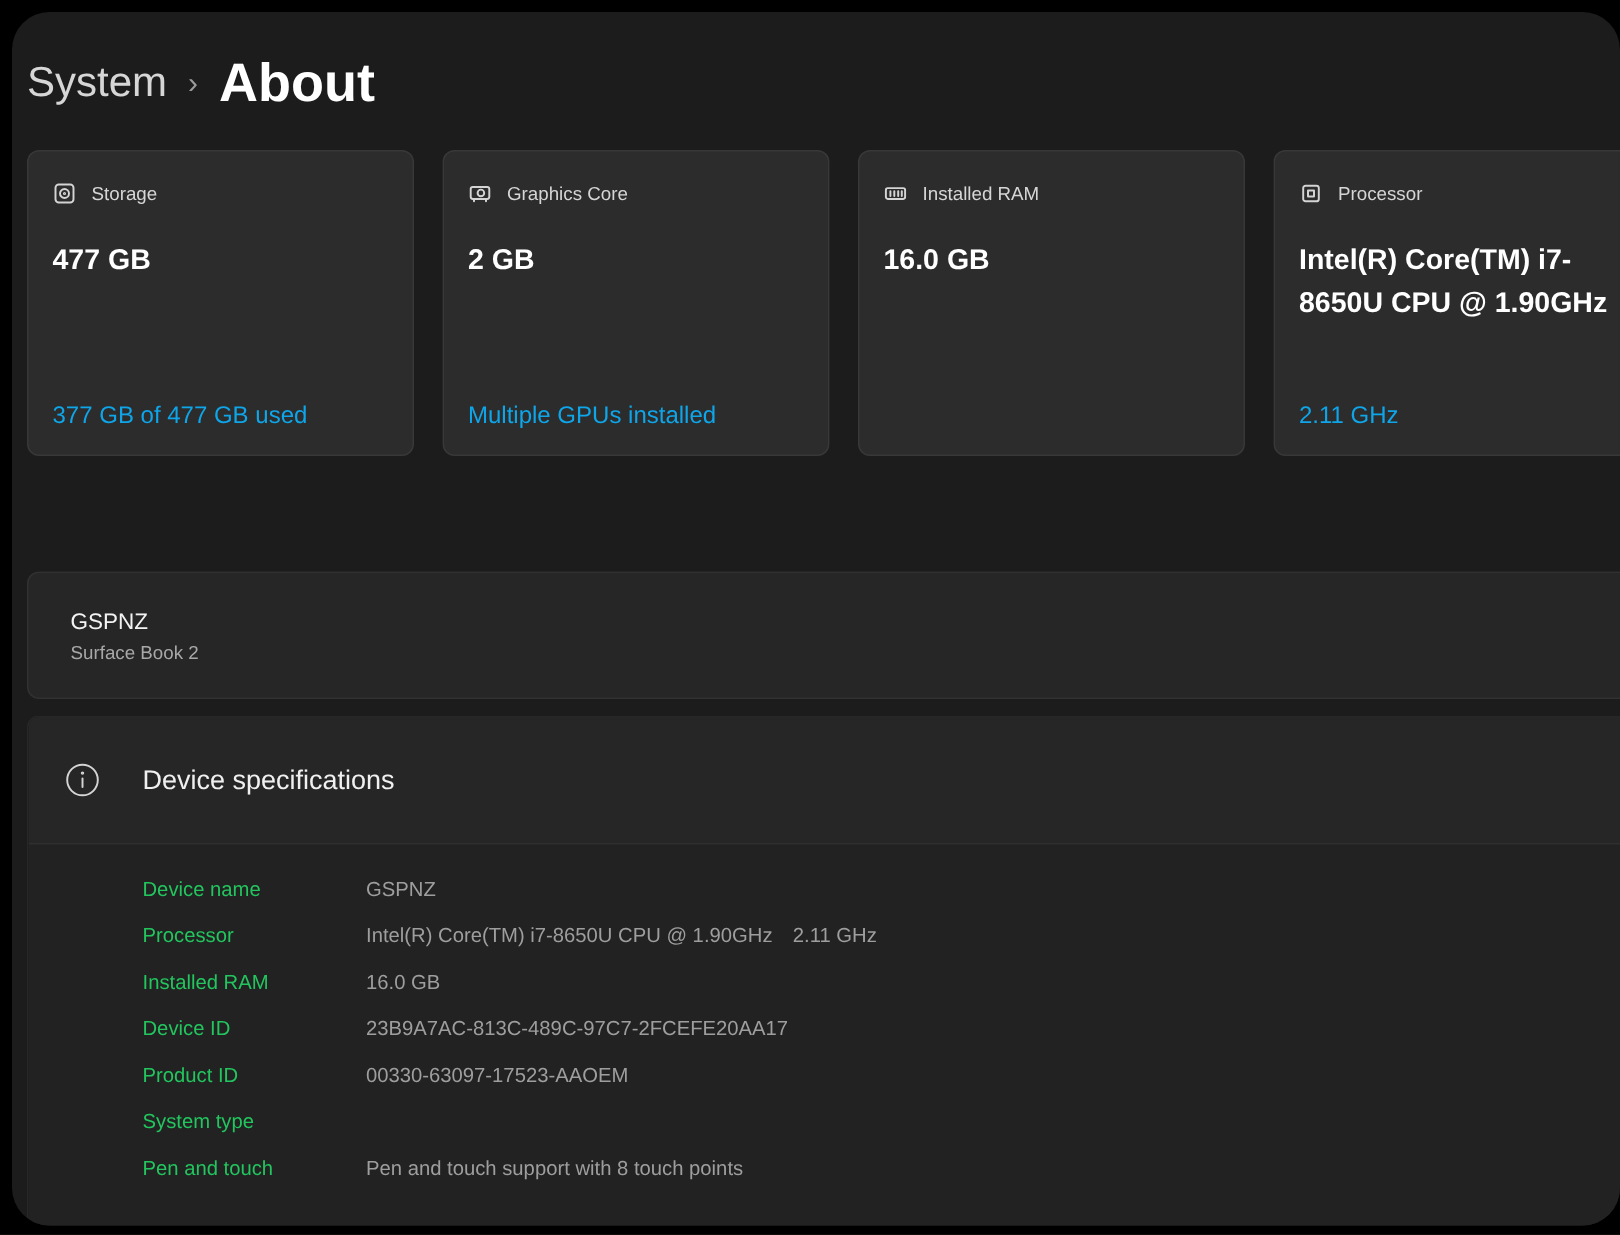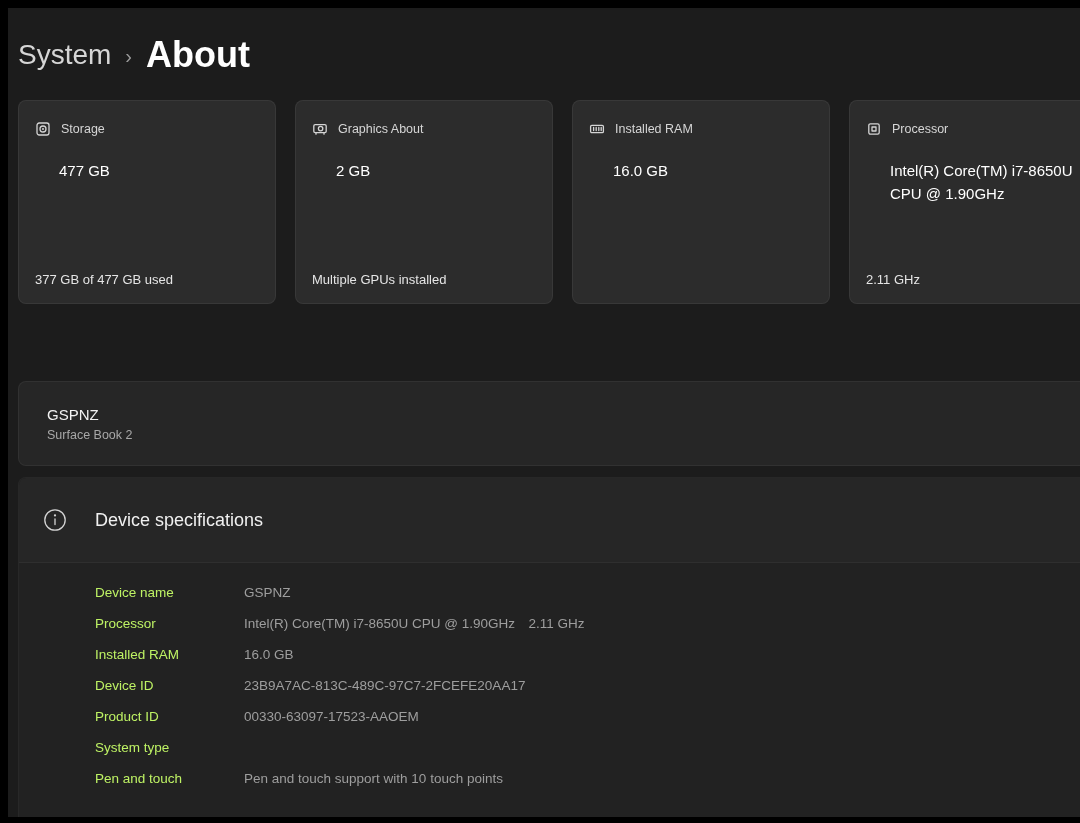--- a/index.html
+++ b/index.html
@@ -15,6 +15,7 @@
     width:1072px; height:809px;
     background:#1c1c1c;
     overflow:hidden;
+    border-radius:25px;
   }
   
   .breadcrumb {

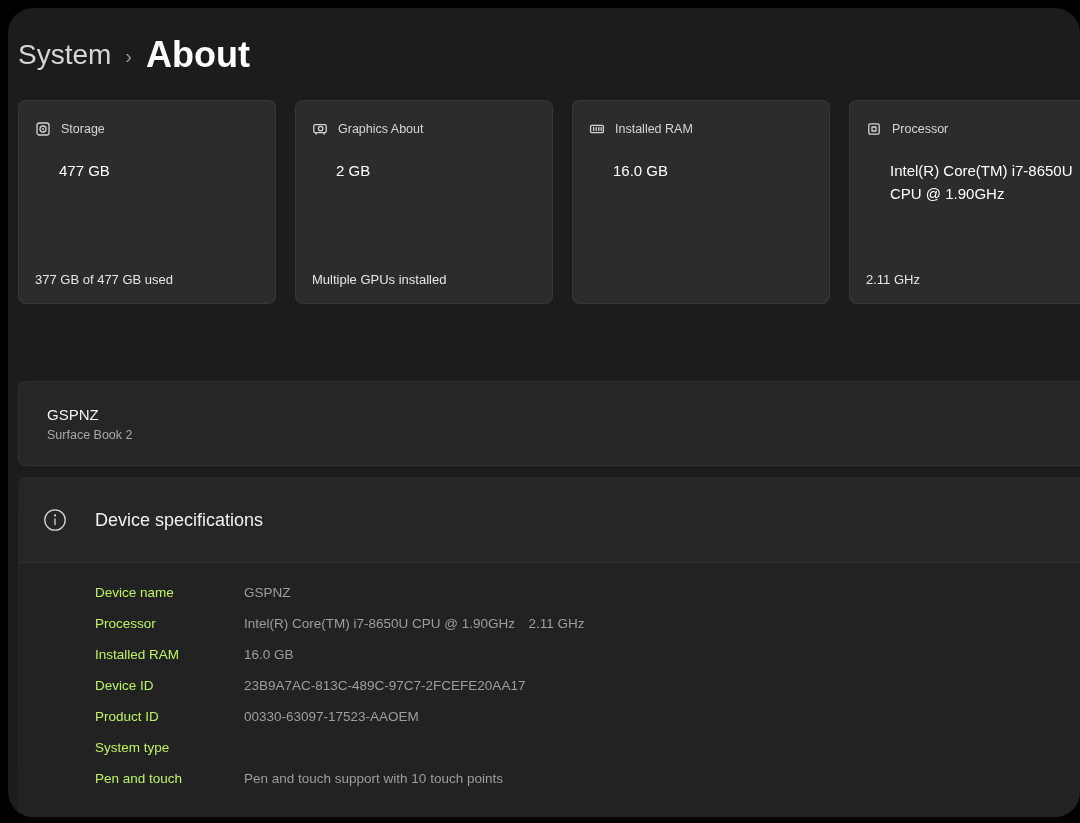--- a/index.html
+++ b/index.html
@@ -138,7 +138,7 @@
           <circle cx="8.6" cy="7.6" r="2.2"></circle>
           <path d="M4 11.6 L4 13.2 M12 11.6 L12 13.2"></path>
         </svg>
-        <span class="card-label">Graphics About</span>
+        <span class="card-label">Graphics Core</span>
       </div>
       <div class="card-value">2 GB</div>
       <div class="card-caption">Multiple GPUs installed</div>

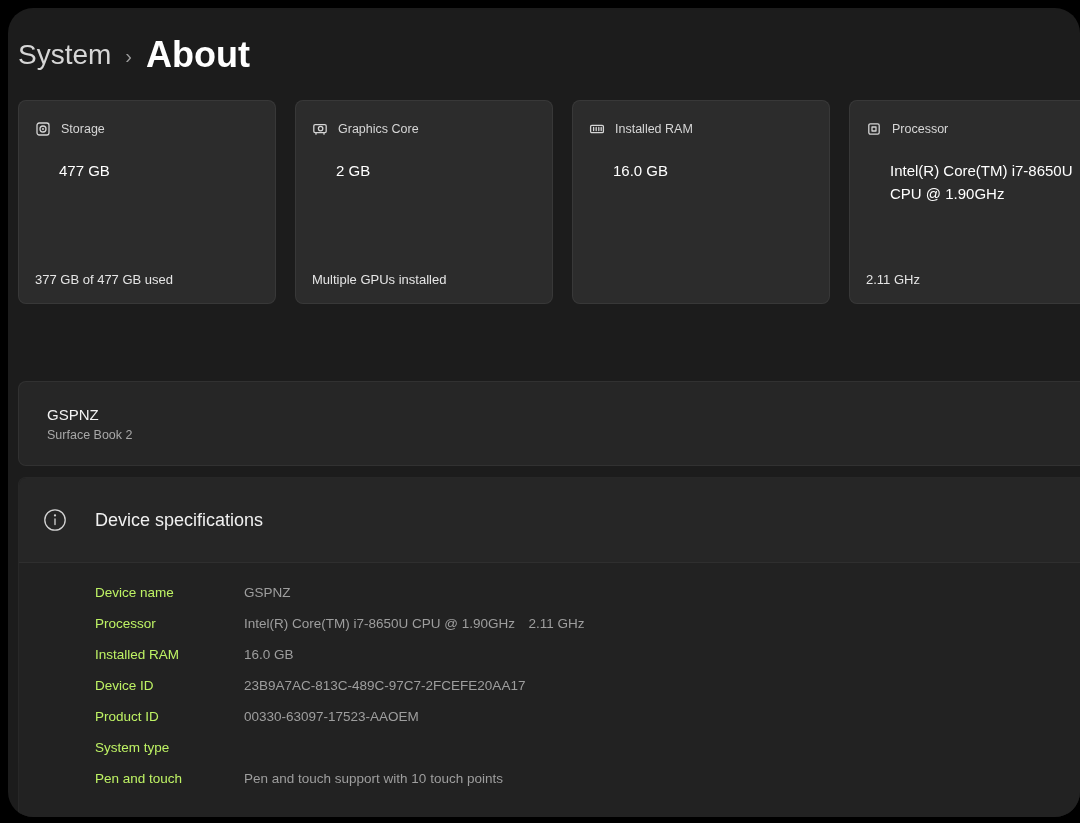--- a/index.html
+++ b/index.html
@@ -46,8 +46,8 @@
   .card-icon { width:16px; height:16px; flex:0 0 16px; display:block; }
   .card-value {
     margin-top:22px;
-    font-size:15px; font-weight:400; color:#ffffff;
-    line-height:1.55; padding-right:2px;margin-left:24px;
+    font-size:19px; font-weight:700; color:#ffffff;
+    line-height:1.55; padding-right:2px;
   }
   .card-caption {
     position:absolute; left:16px; bottom:16px; right:10px;

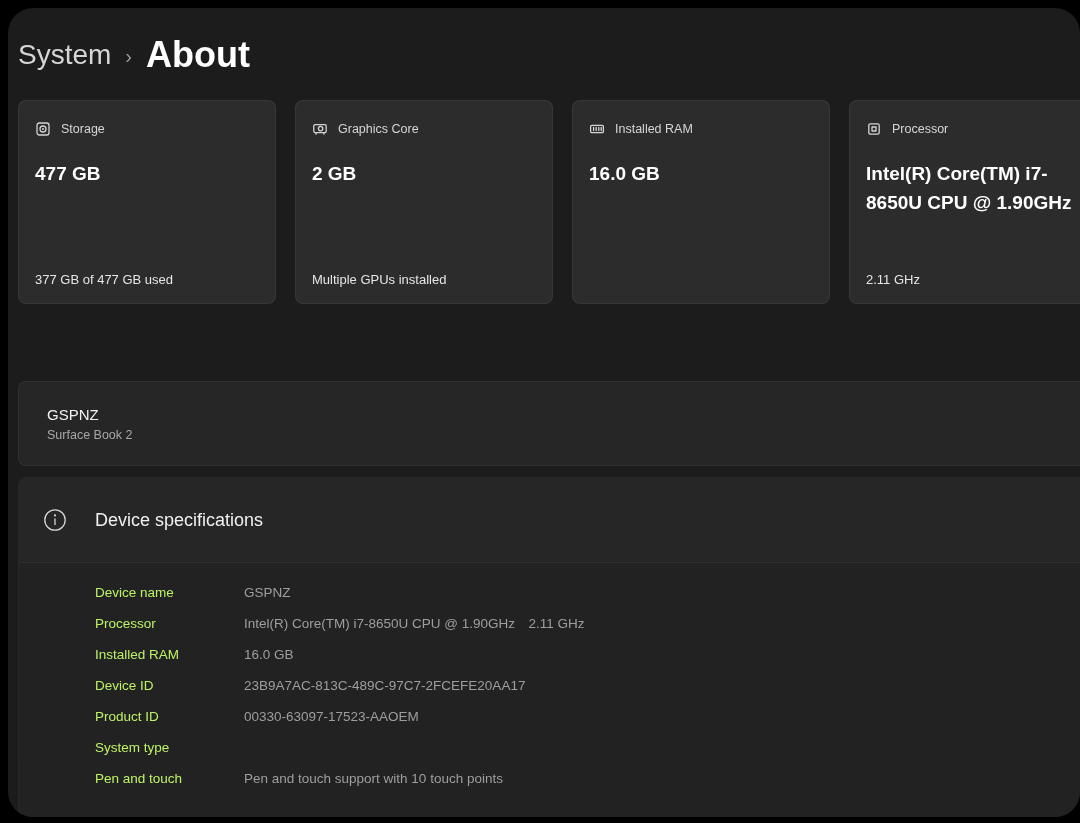--- a/index.html
+++ b/index.html
@@ -51,7 +51,7 @@
   }
   .card-caption {
     position:absolute; left:16px; bottom:16px; right:10px;
-    font-size:13px; color:#e5e5e5;margin-top:36px;
+    font-size:16px; color:#0ea5e9;margin-top:36px;
   }
 
   

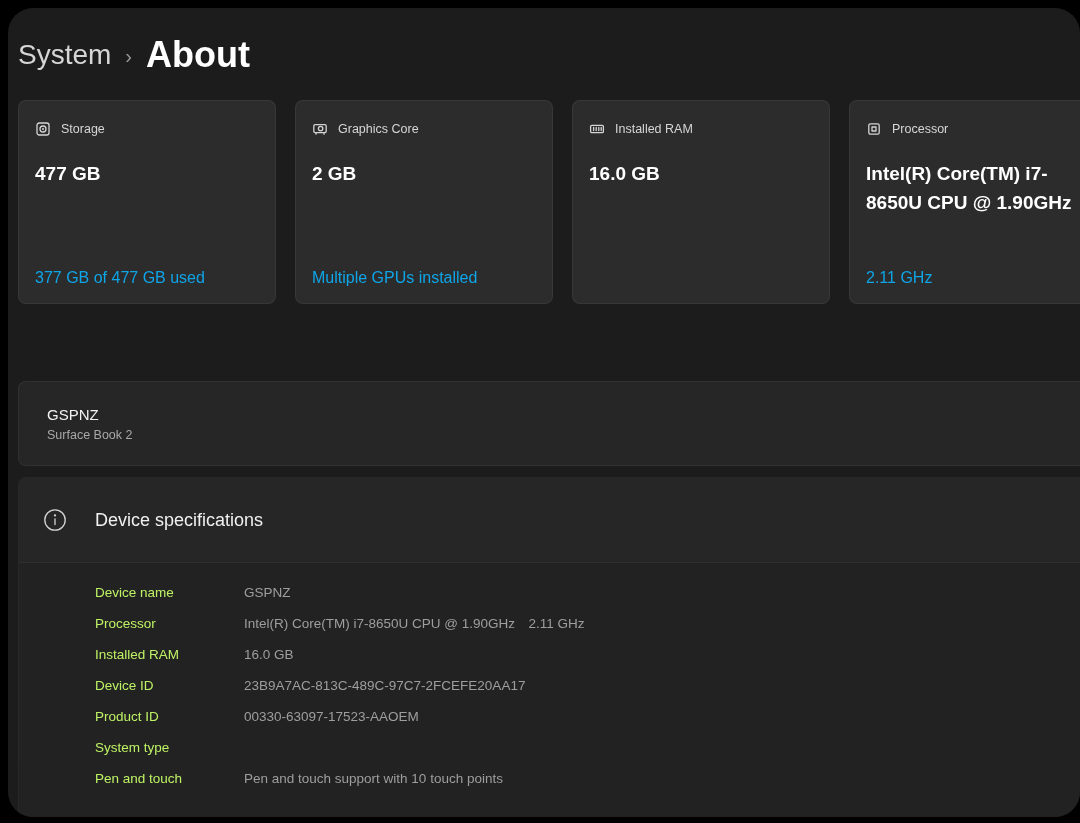--- a/index.html
+++ b/index.html
@@ -97,7 +97,7 @@
   }
   .spec-label {
     width:149px; flex:0 0 149px;
-    font-size:13.5px; color:#bef264;
+    font-size:13.5px; color:#22c55e;
   }
   .spec-value {
     font-size:13.5px; color:#9e9e9e;

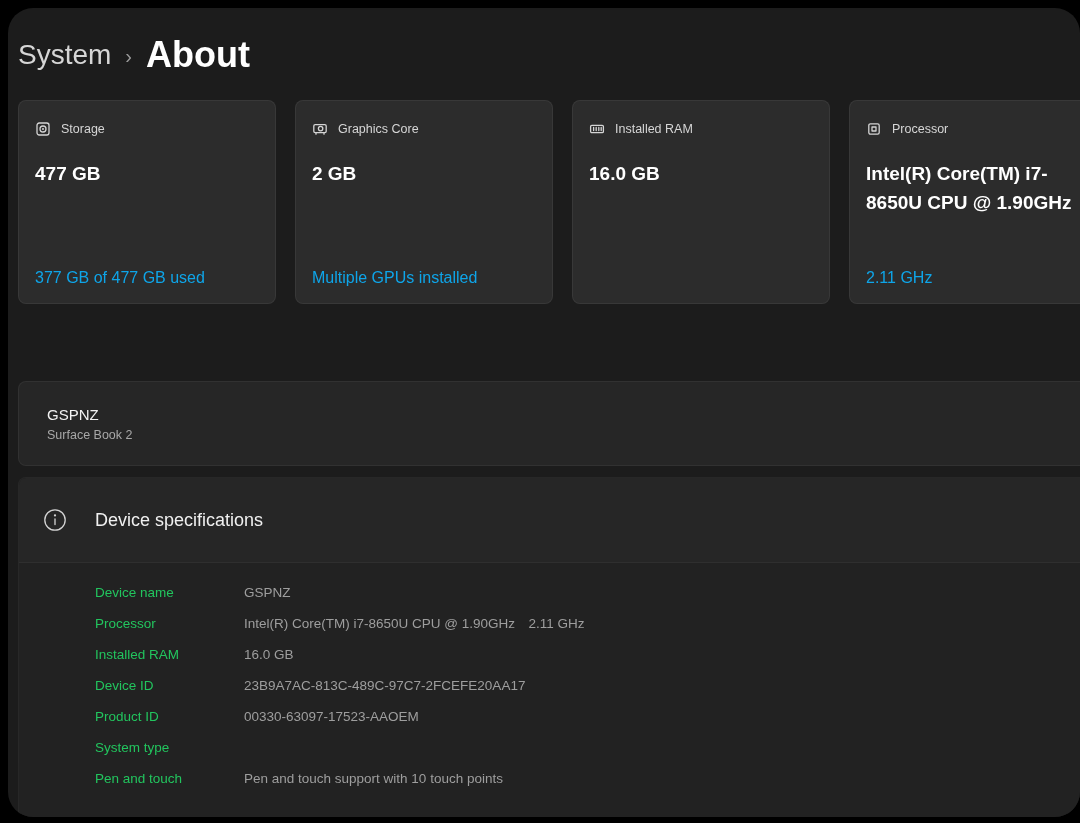--- a/index.html
+++ b/index.html
@@ -211,7 +211,7 @@
       </div>
       <div class="spec-row">
         <span class="spec-label">Pen and touch</span>
-        <span class="spec-value">Pen and touch support with 10 touch points</span>
+        <span class="spec-value">Pen and touch support with 8 touch points</span>
       </div>
 
     </div>

